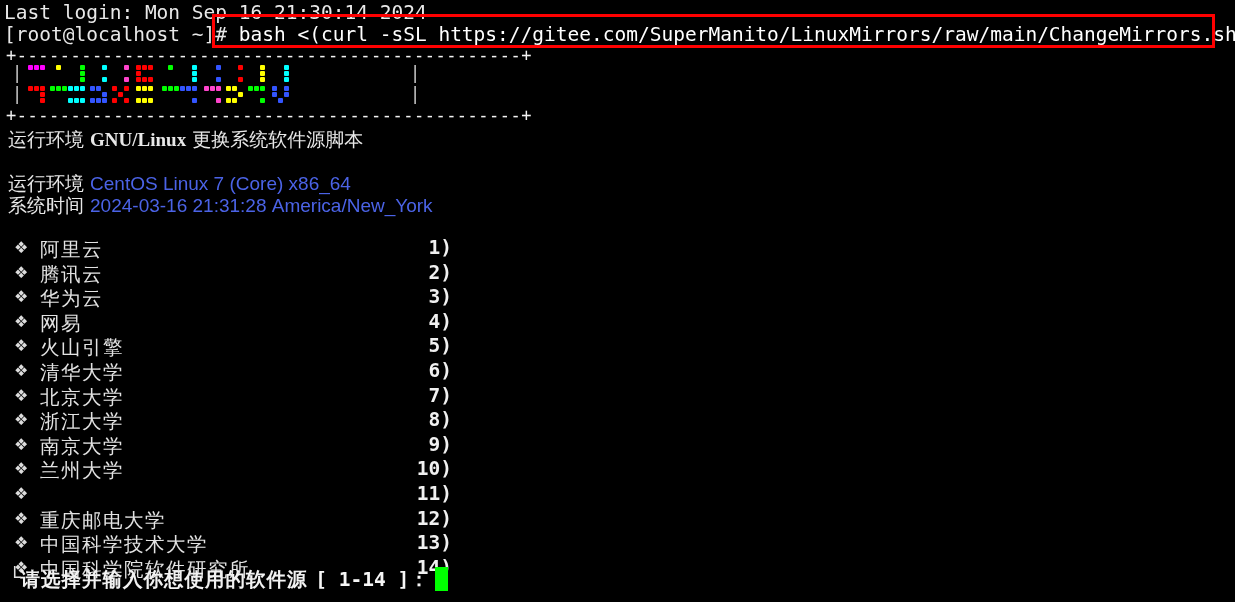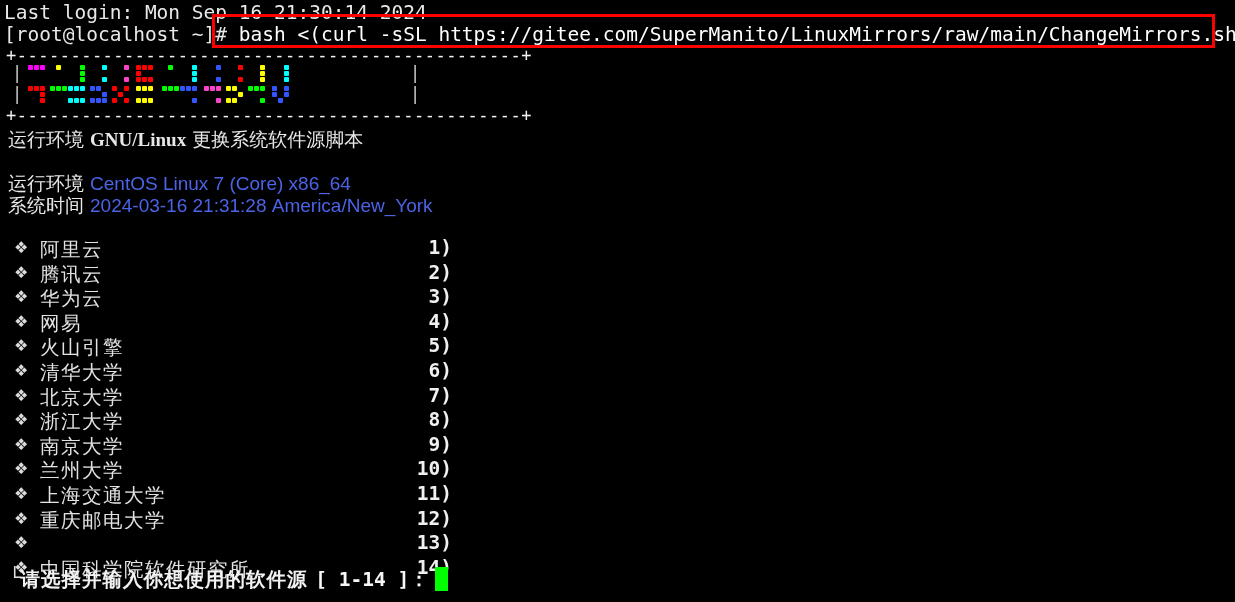--- a/index.html
+++ b/index.html
@@ -396,7 +396,6 @@
       </div>
       <div class="mirror-row">
         <span class="bullet">❖</span>
-        <span class="mirror-name">上海交通大学</span>
         <span class="mirror-index">11)</span>
       </div>
       <div class="mirror-row">

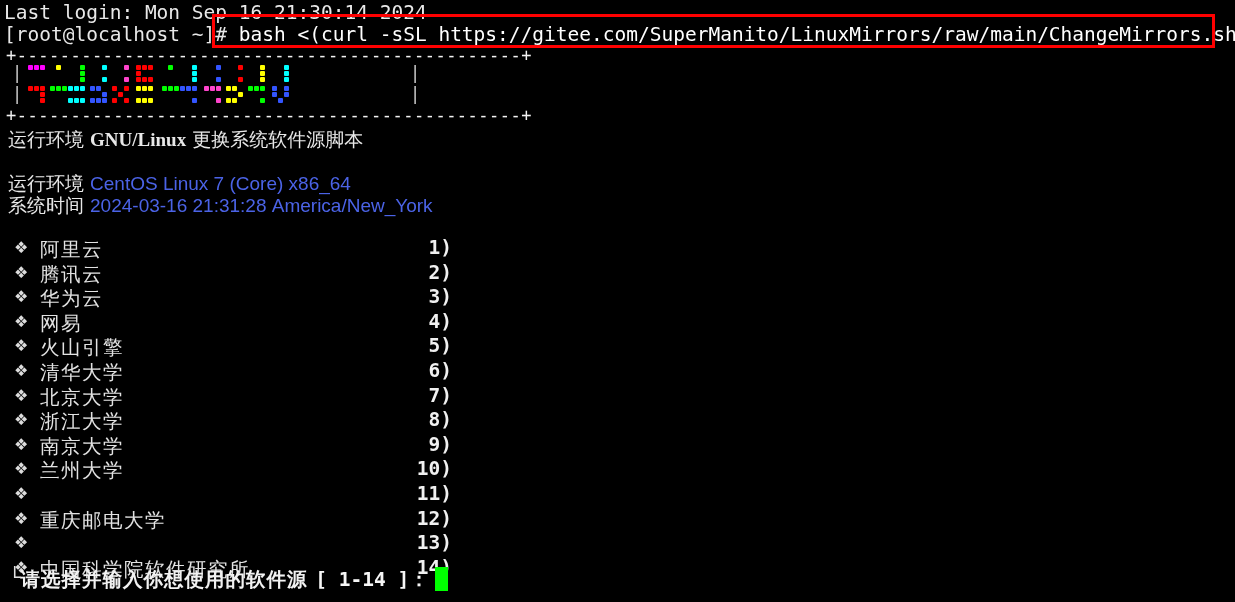--- a/index.html
+++ b/index.html
@@ -405,6 +405,7 @@
       </div>
       <div class="mirror-row">
         <span class="bullet">❖</span>
+        <span class="mirror-name">中国科学技术大学</span>
         <span class="mirror-index">13)</span>
       </div>
       <div class="mirror-row">

